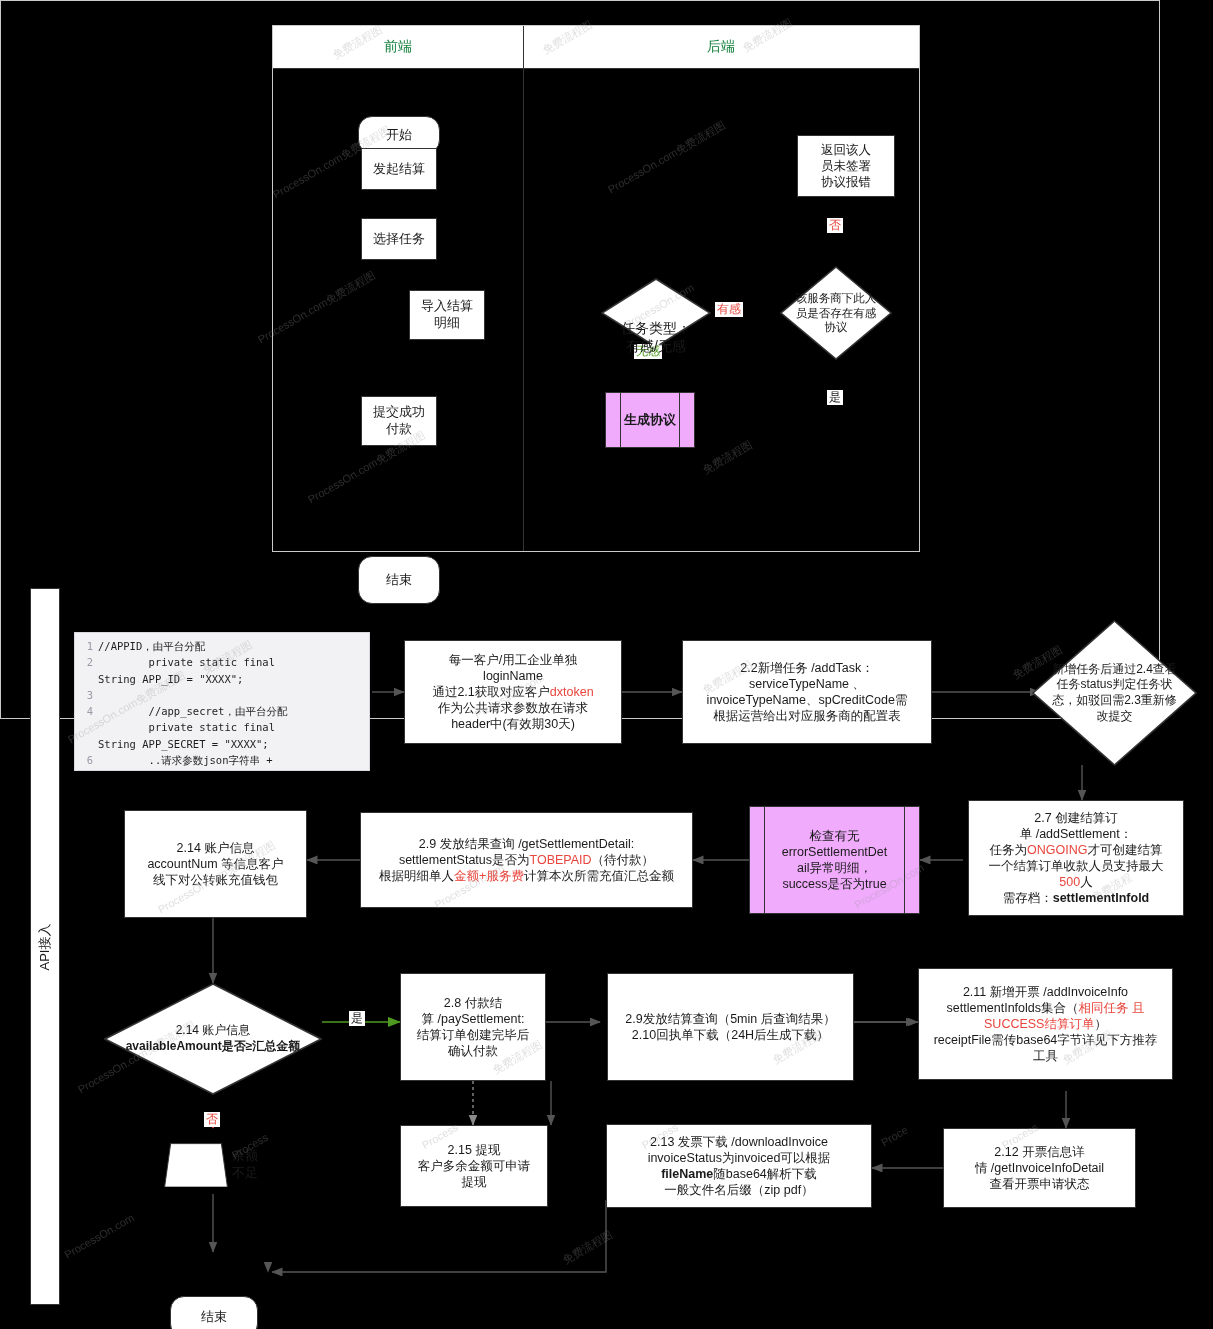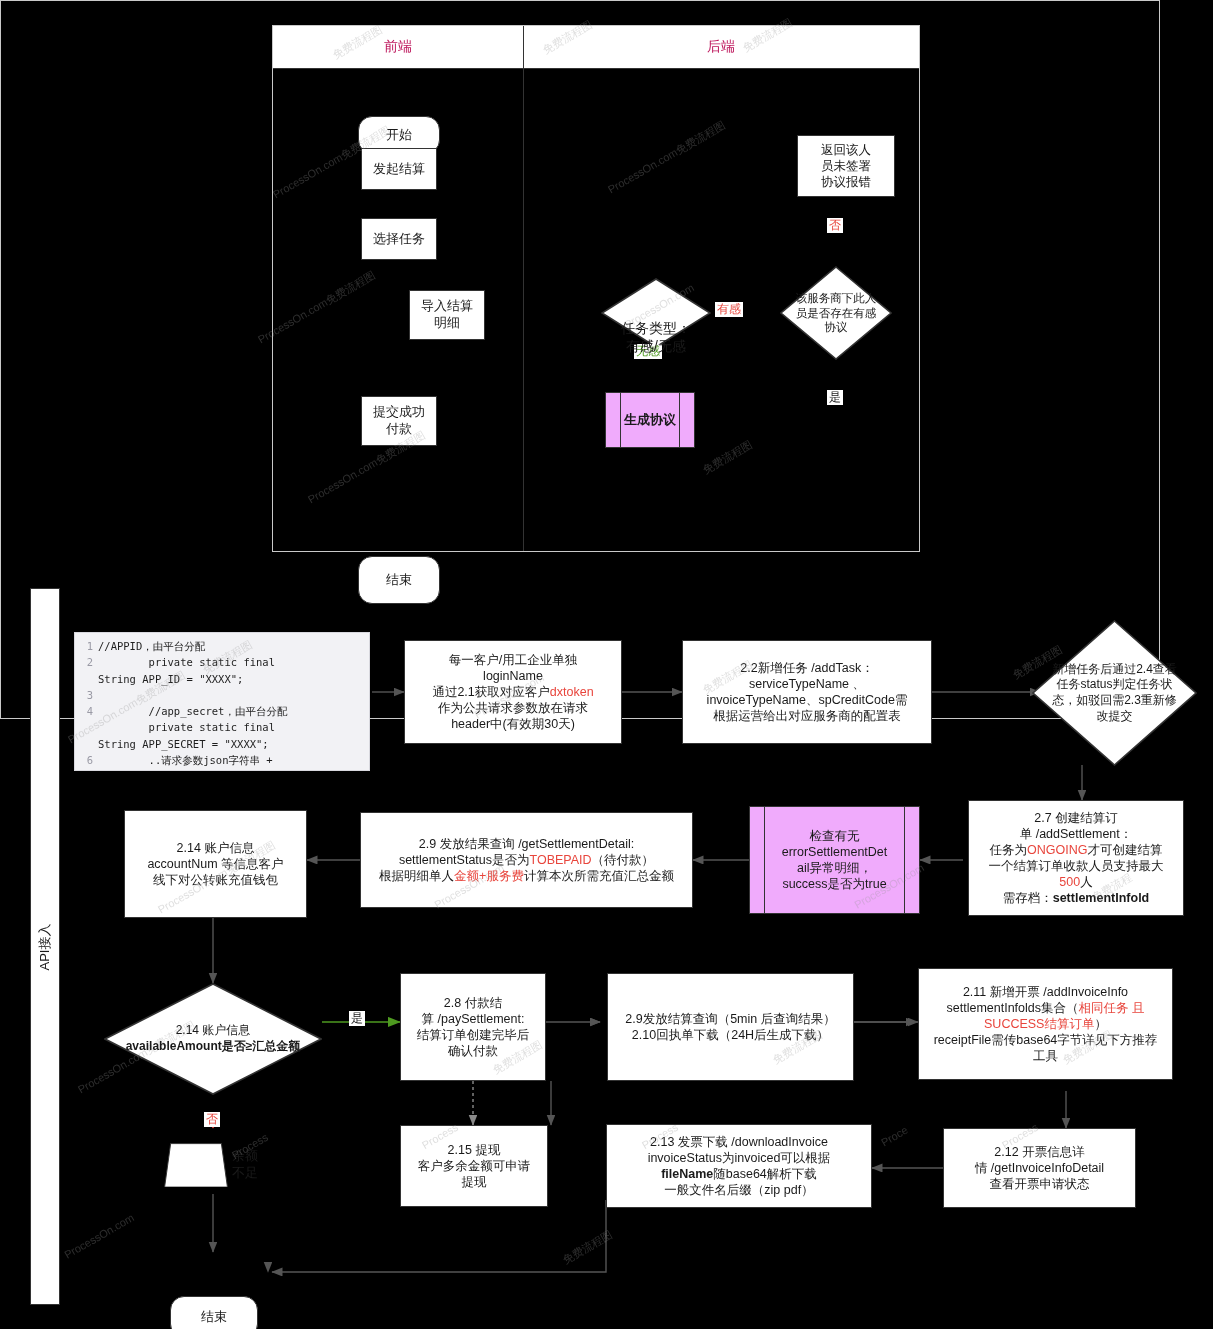--- a/index.html
+++ b/index.html
@@ -23,7 +23,7 @@
   
   #lane-wrap{left:272px;top:25px;width:648px;height:527px;border:1.5px solid #c9c9c9;background:#000;}
   .lane-head{position:absolute;top:0;height:42px;background:#fff;border-bottom:1.5px solid #333;
-             display:flex;align-items:center;justify-content:center;font-size:14px;color:#be185d;}
+             display:flex;align-items:center;justify-content:center;font-size:14px;color:#15803d;}
   .lane-div{position:absolute;top:0;bottom:0;width:0;border-left:1.5px solid #333;}
 
   

